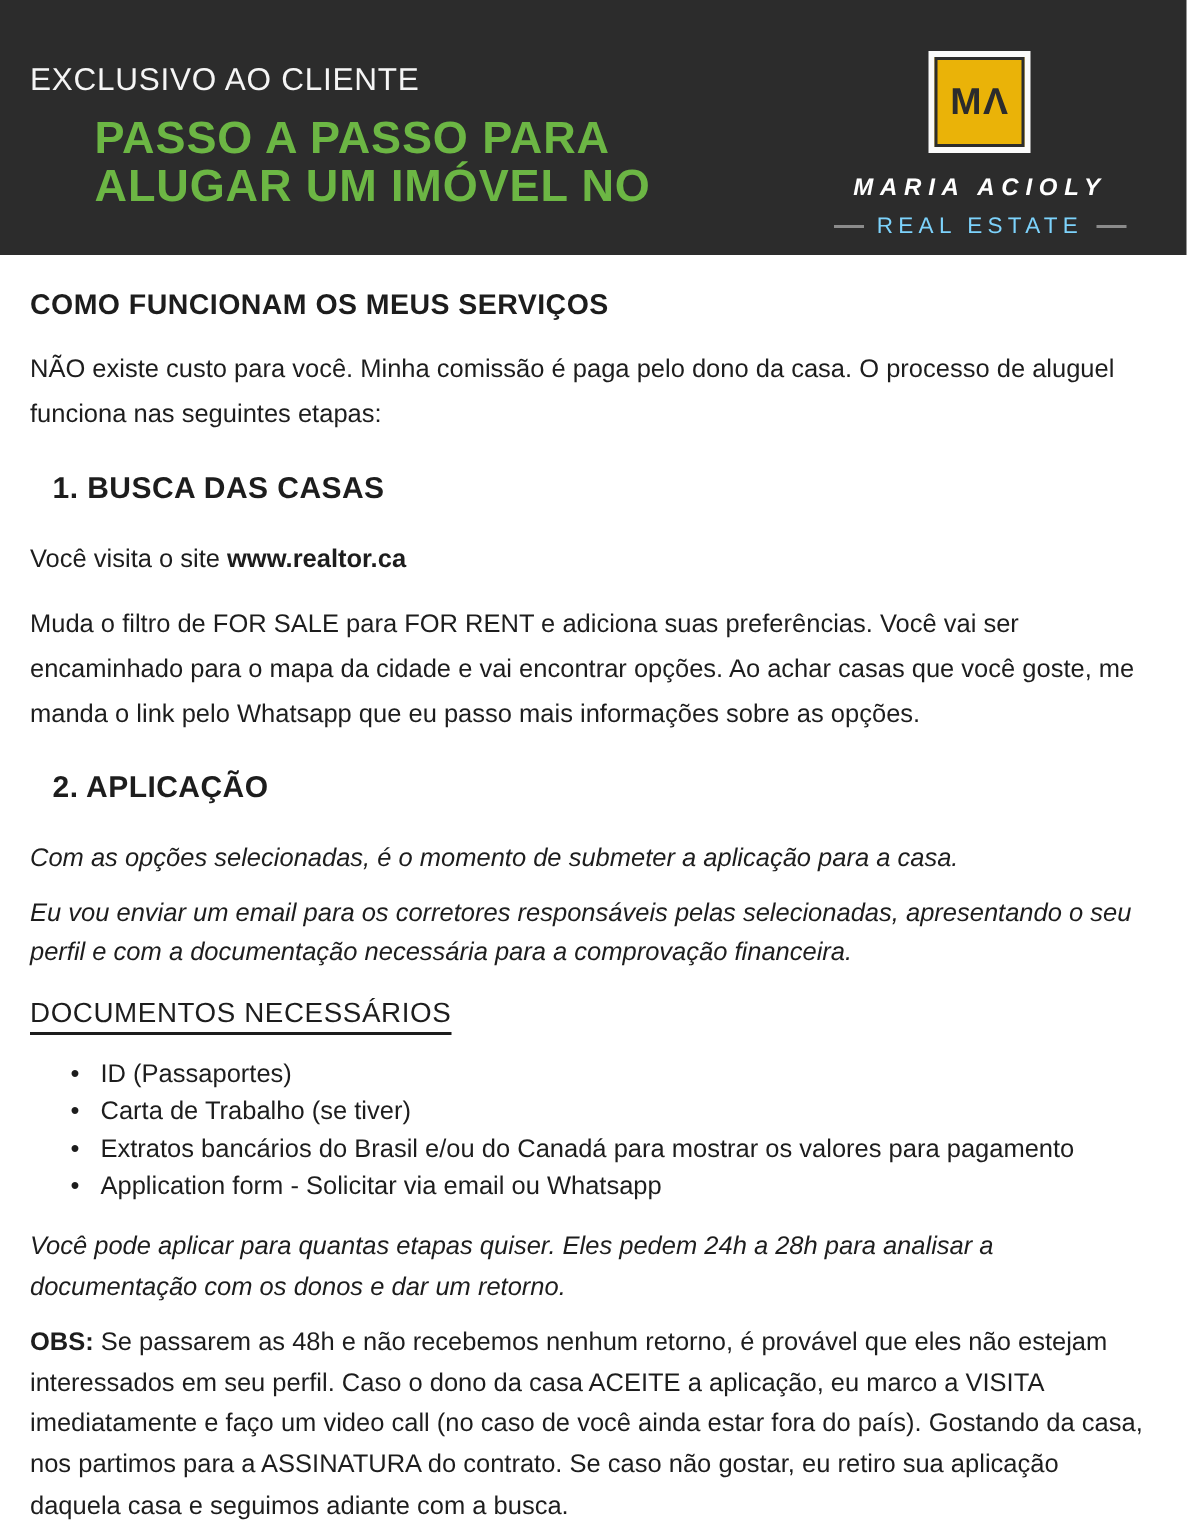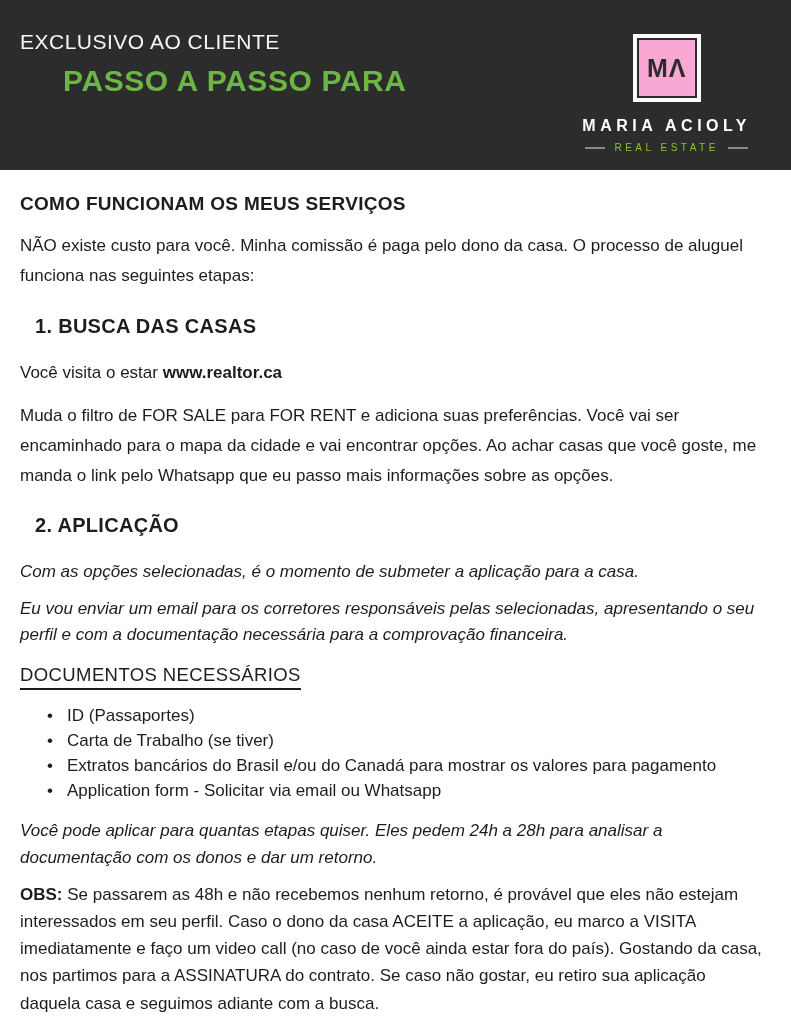--- a/index.html
+++ b/index.html
@@ -22,7 +22,7 @@
     box-sizing: border-box;
     padding: 0 26px 0 20px;
   }
-  .header-left { padding-top: 30px; }
+  .header-left { padding-top: 42px; }
   .eyebrow {
     color: #f5f5f5;
     font-size: 21px;

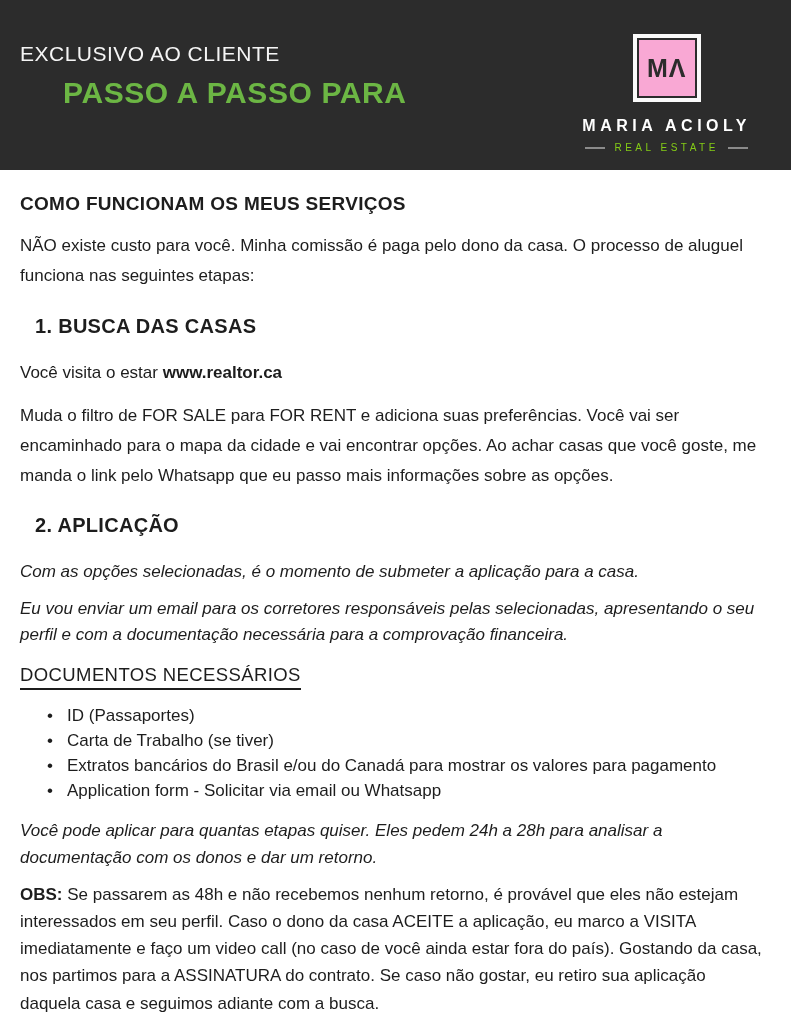--- a/index.html
+++ b/index.html
@@ -58,7 +58,7 @@
     height: 100%;
     box-sizing: border-box;
     border: 2px solid #2c2c2c;
-    background: #f9a8d4;
+    background: #eab308;
     display: flex;
     align-items: center;
     justify-content: center;

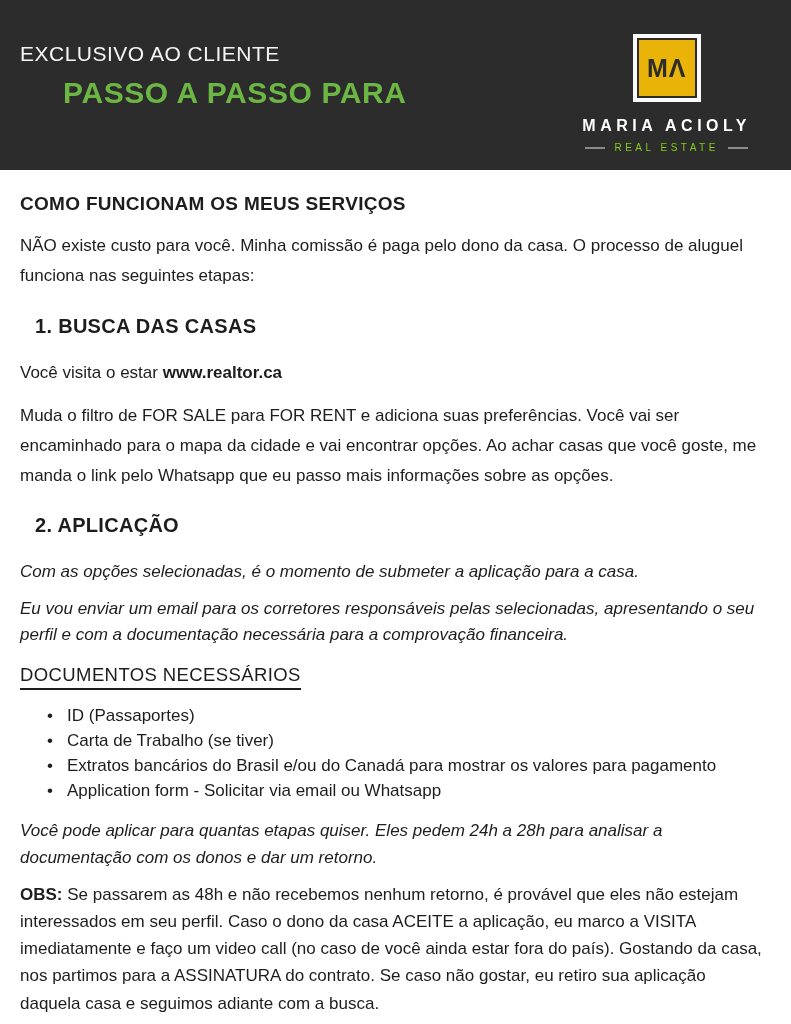--- a/index.html
+++ b/index.html
@@ -153,6 +153,7 @@
       <div class="eyebrow">EXCLUSIVO AO CLIENTE</div>
       <div class="page-title">
         <span>PASSO A PASSO PARA</span>
+        <span>ALUGAR UM IMÓVEL NO</span>
       </div>
     </div>
     <div class="brand">

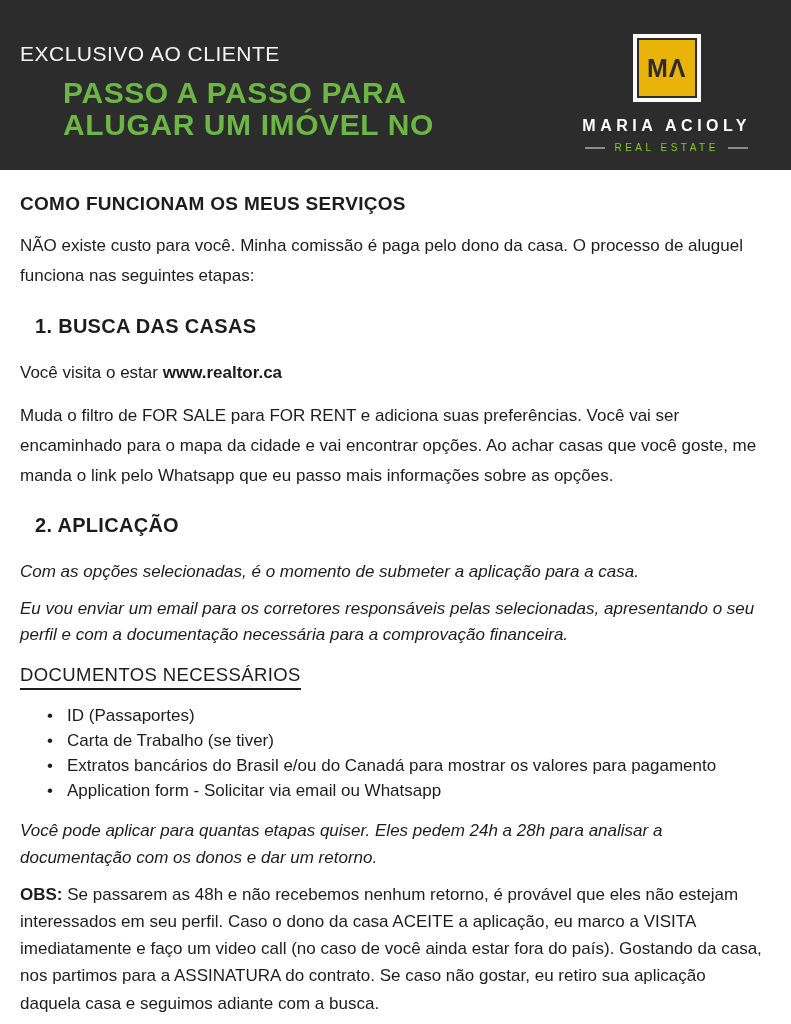--- a/index.html
+++ b/index.html
@@ -74,6 +74,7 @@
     letter-spacing: 4.5px;
     margin-top: 15px;
     white-space: nowrap;
+    font-style: italic;
   }
   .brand-tagline {
     display: flex;

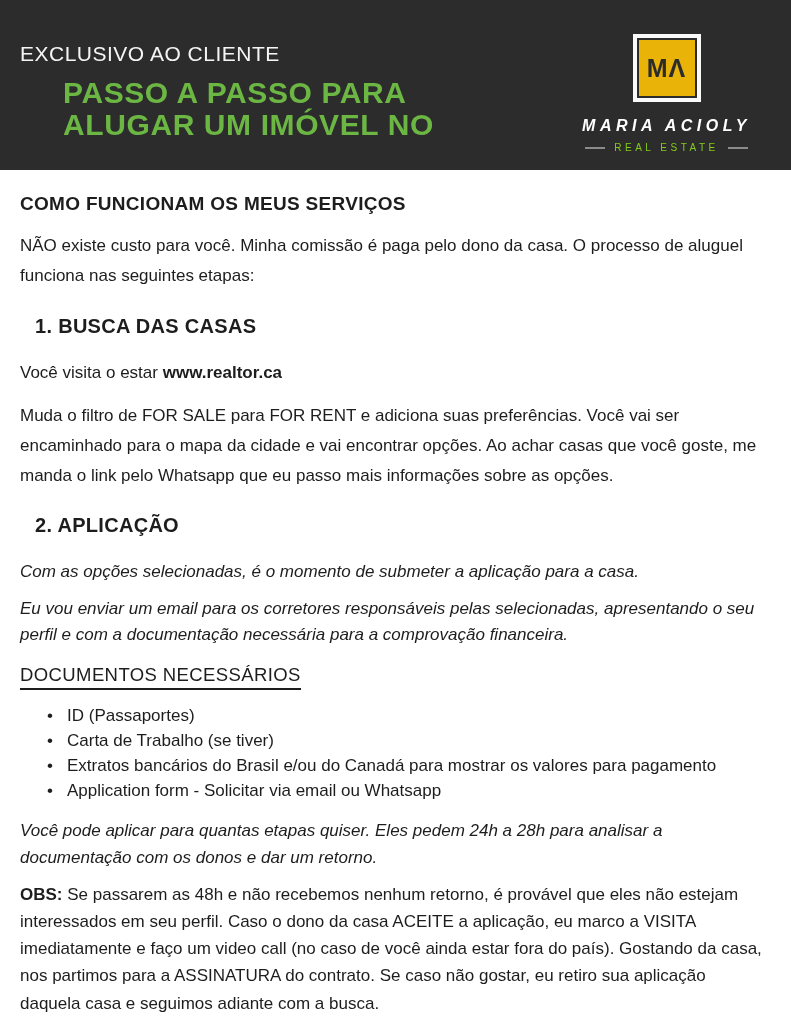--- a/index.html
+++ b/index.html
@@ -83,8 +83,8 @@
     margin-top: 7px;
   }
   .tagline-text {
-    color: #84cc16;
-    font-size: 10px;
+    color: #7dd3fc;
+    font-size: 15px;
     letter-spacing: 3.5px;
     white-space: nowrap;
   }

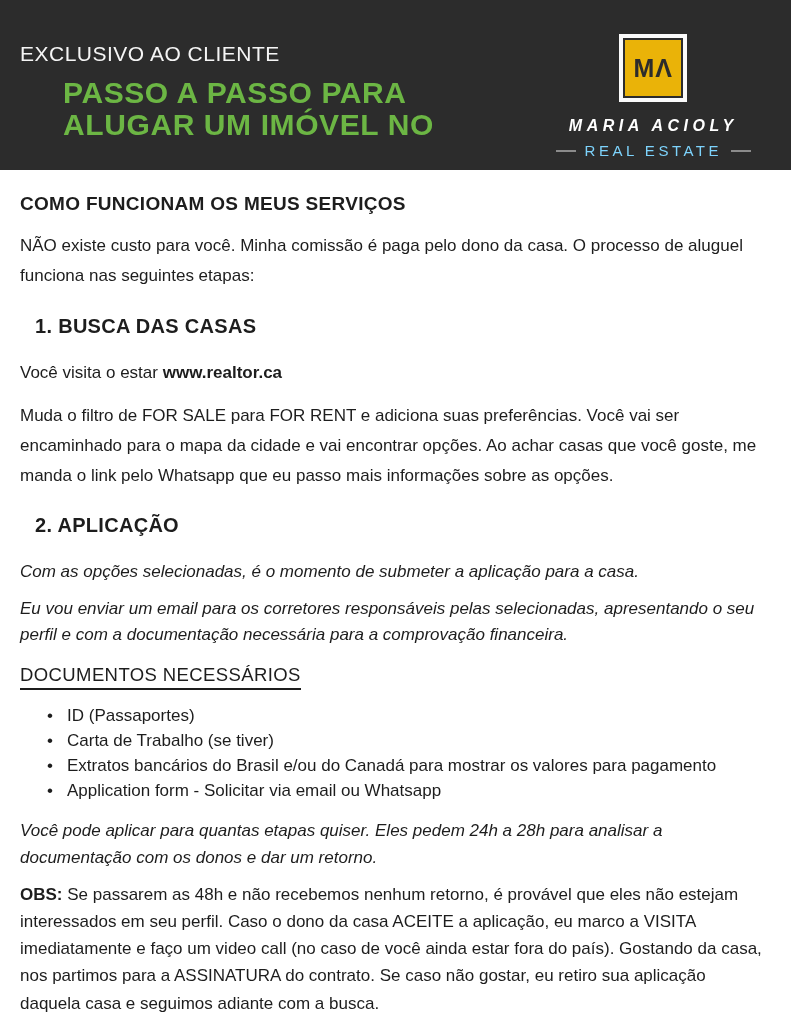--- a/index.html
+++ b/index.html
@@ -176,7 +176,7 @@
     <p class="para para-wide">NÃO existe custo para você. Minha comissão é paga pelo dono da casa. O processo de aluguel funciona nas seguintes etapas:</p>
 
     <h3 class="step-heading">1. BUSCA DAS CASAS</h3>
-    <p class="visit-line"><span>Você visita o estar </span><span class="bold">www.realtor.ca</span></p>
+    <p class="visit-line"><span>Você visita o site </span><span class="bold">www.realtor.ca</span></p>
     <p class="para para-wide">Muda o filtro de FOR SALE para FOR RENT e adiciona suas preferências. Você vai ser encaminhado para o mapa da cidade e vai encontrar opções. Ao achar casas que você goste, me manda o link pelo Whatsapp que eu passo mais informações sobre as opções.</p>
 
     <h3 class="step-heading">2. APLICAÇÃO</h3>

